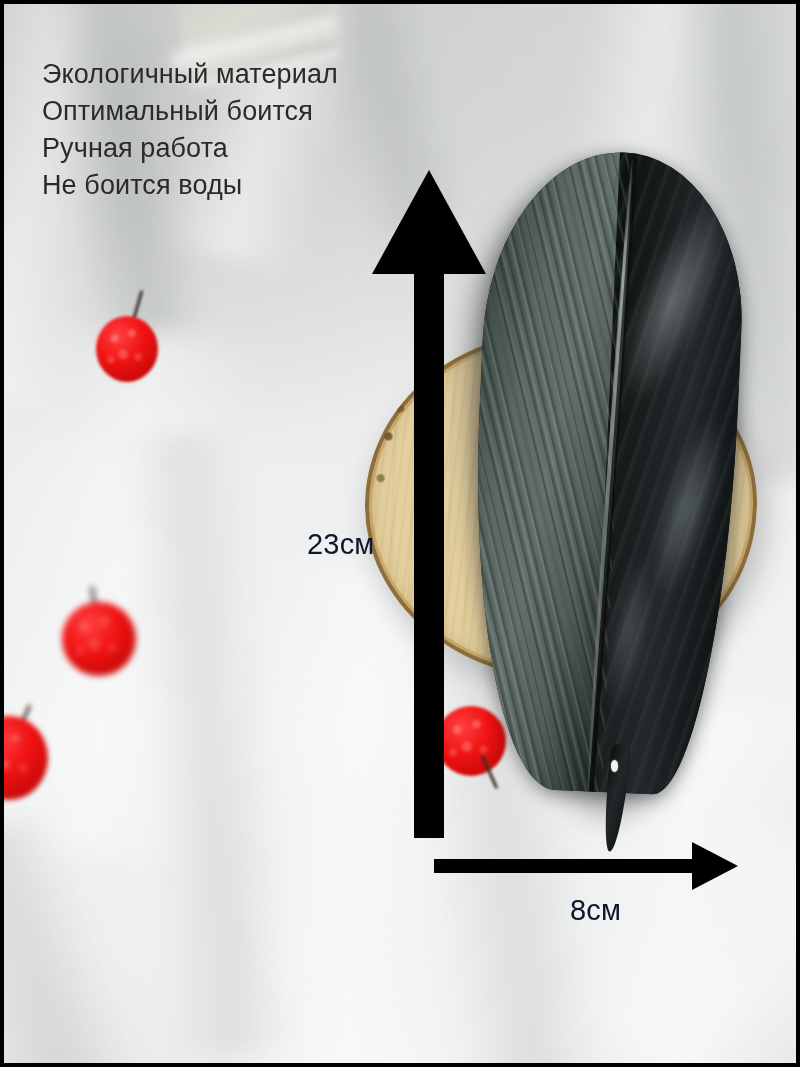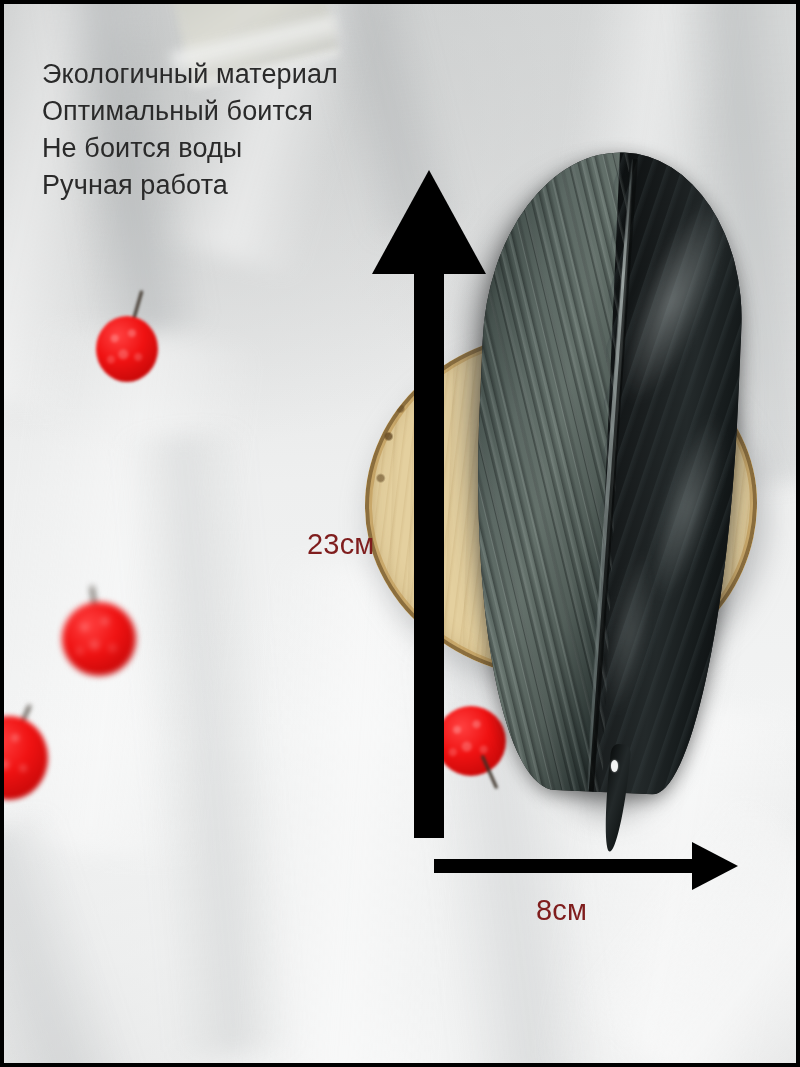--- a/index.html
+++ b/index.html
@@ -310,8 +310,8 @@
     <div class="benefits">
       <div>Экологичный материал</div>
       <div>Оптимальный боится</div>
+      <div>Ручная работа</div>
       <div>Не боится воды</div>
-      <div>Ручная работа</div>
     </div>
 
     <div class="dim" id="dim-v">23см</div>

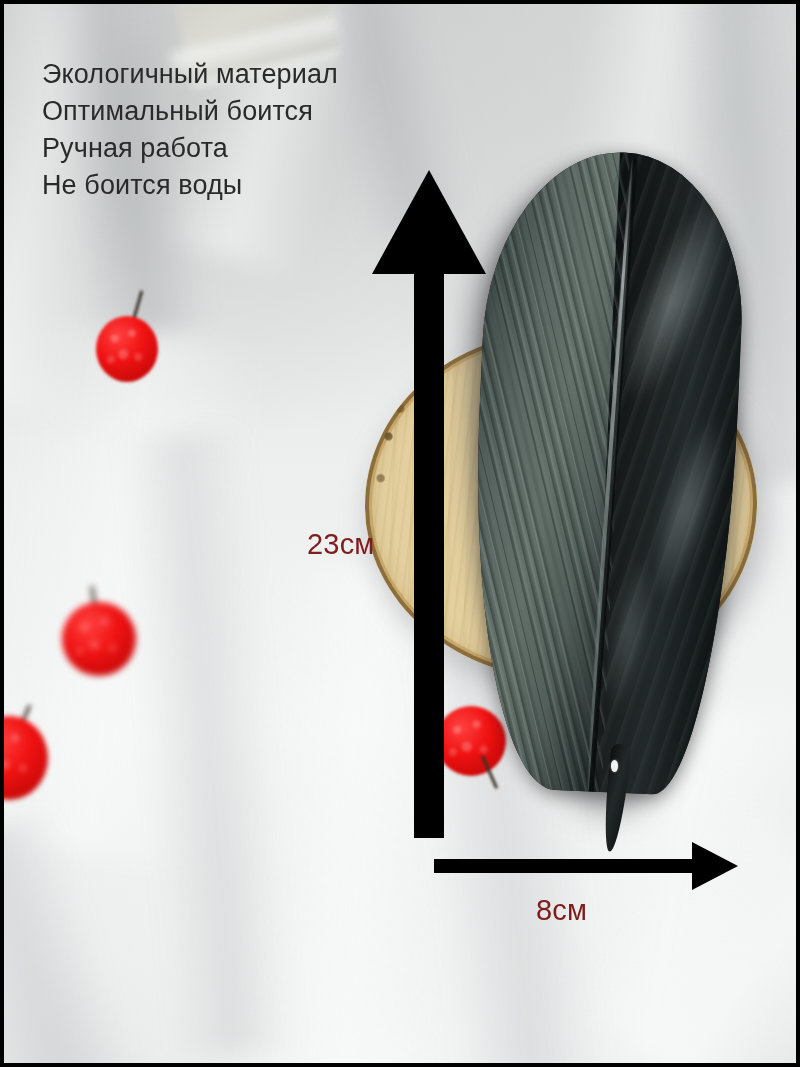--- a/index.html
+++ b/index.html
@@ -221,7 +221,7 @@
   }
   .benefits div{white-space:nowrap;}
 
-  .dim{position:absolute;color:#7f1d1d;font-size:29px;font-weight:400;letter-spacing:.2px;}
+  .dim{position:absolute;color:#0f172a;font-size:29px;font-weight:400;letter-spacing:.2px;}
   #dim-v{left:303px;top:524px;}
   #dim-h{left:532px;top:890px;}
 </style>

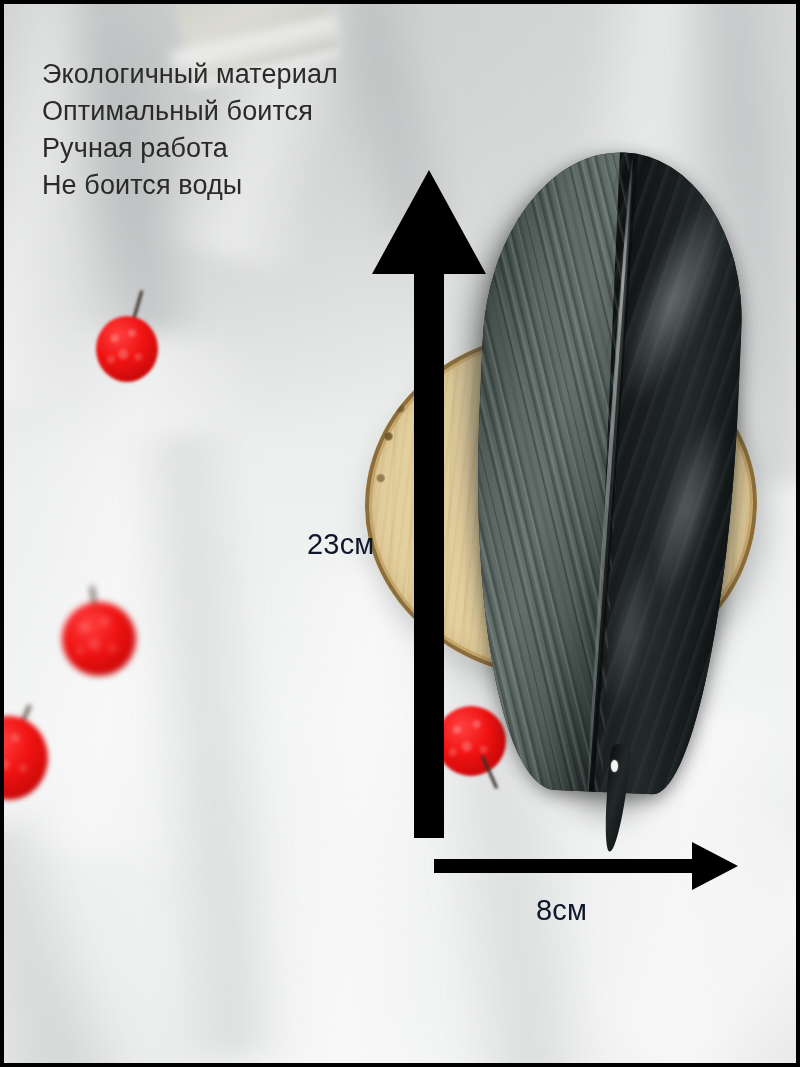--- a/index.html
+++ b/index.html
@@ -223,7 +223,7 @@
 
   .dim{position:absolute;color:#0f172a;font-size:29px;font-weight:400;letter-spacing:.2px;}
   #dim-v{left:303px;top:524px;}
-  #dim-h{left:532px;top:890px;}
+  #dim-h{left:566px;top:890px;}
 </style>
 </head>
 <body>

